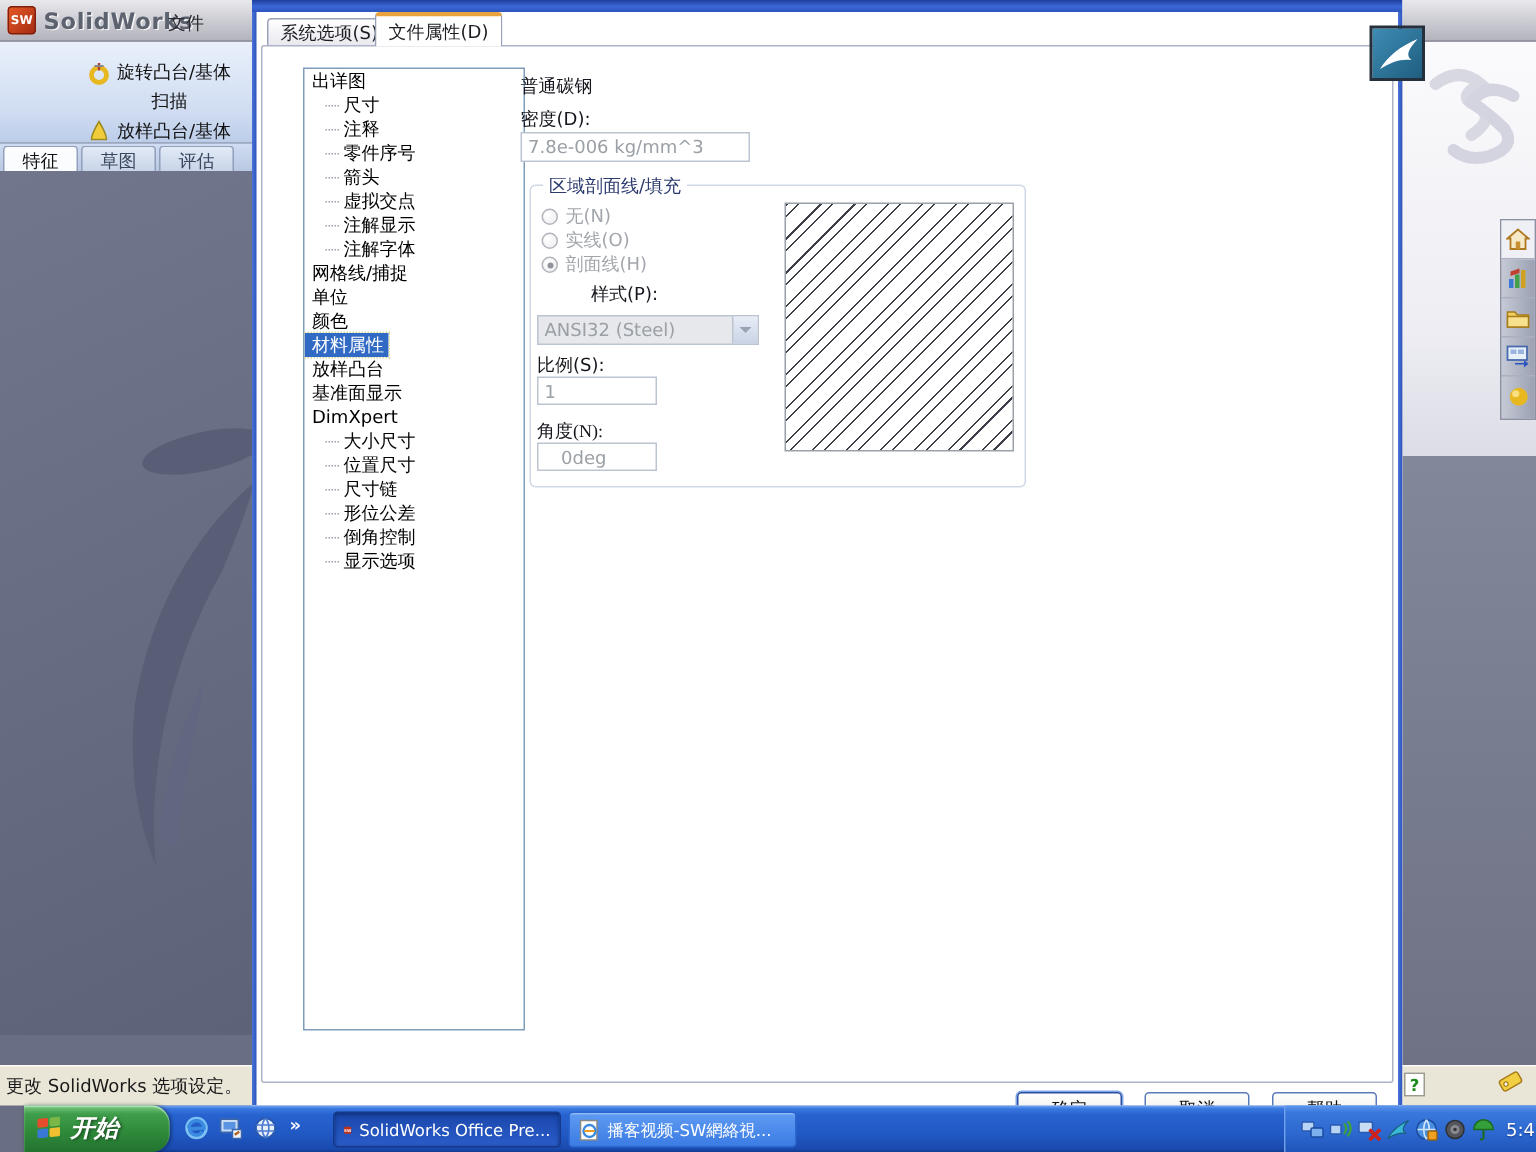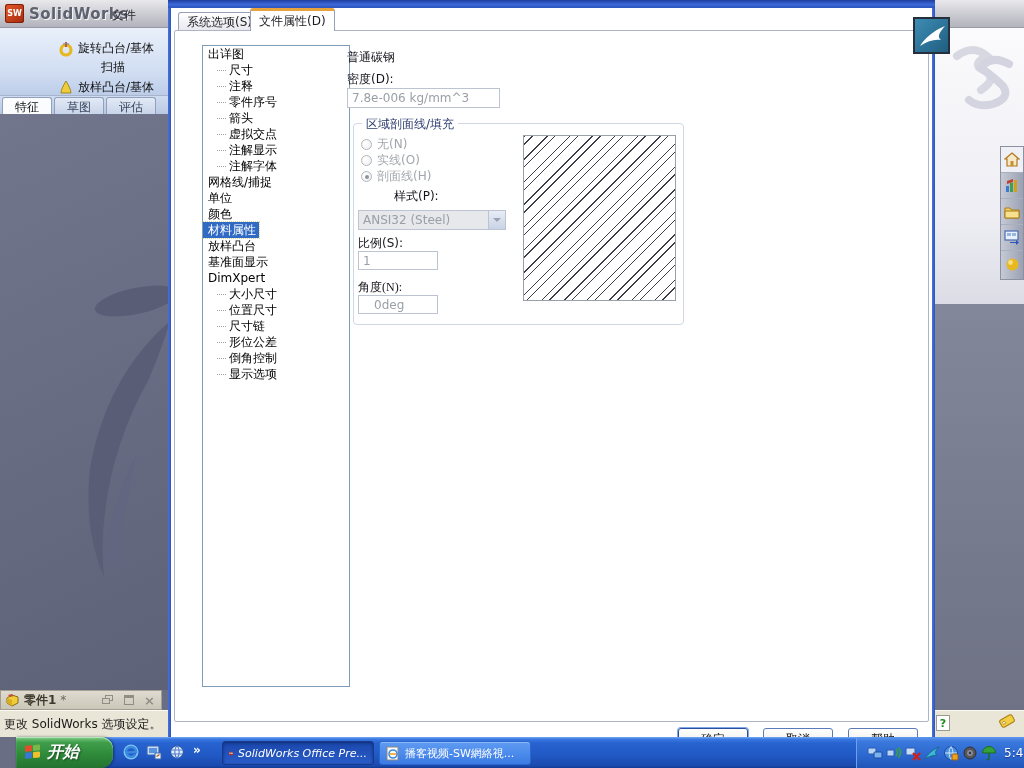--- a/index.html
+++ b/index.html
@@ -322,24 +322,6 @@
     <div class="dlg-btn" style="left:680px;">帮助</div>
   </div>
 
-  <div id="docbar" class="abs">
-    <svg width="15" height="14" viewBox="0 0 15 14">
-      <path d="M2 5 L7 2 L13 4 L13 10 L7 13 L2 10 Z" fill="#f0cc3a" stroke="#8a6a10" stroke-width="1"></path>
-      <path d="M2 5 L7 7 L7 13 L2 10 Z" fill="#d8ae22"></path>
-      <path d="M3 2 L7 1 L9 3 L5 4 Z" fill="#c05038"></path>
-    </svg>
-    <span class="title">零件1</span>
-    <span style="color:#6a6a60;">*</span>
-    <span style="flex:1;"></span>
-    <span class="docbtn">
-      <span style="position:absolute;left:3px;top:0;width:8px;height:6px;border:1.5px solid #8e8e86;"></span>
-      <span style="position:absolute;left:0;top:3px;width:8px;height:6px;border:1.5px solid #8e8e86;background:#d2cec2;"></span>
-    </span>
-    <span class="docbtn">
-      <span style="position:absolute;left:1px;top:0;width:10px;height:10px;border:1.5px solid #8e8e86;border-top-width:3px;"></span>
-    </span>
-    <span class="docbtn" style="color:#8e8e86;font-size:13px;font-weight:bold;line-height:11px;">×</span>
-  </div>
 
   <div id="statusbar" class="abs">
     <span>更改 SolidWorks 选项设定。</span>

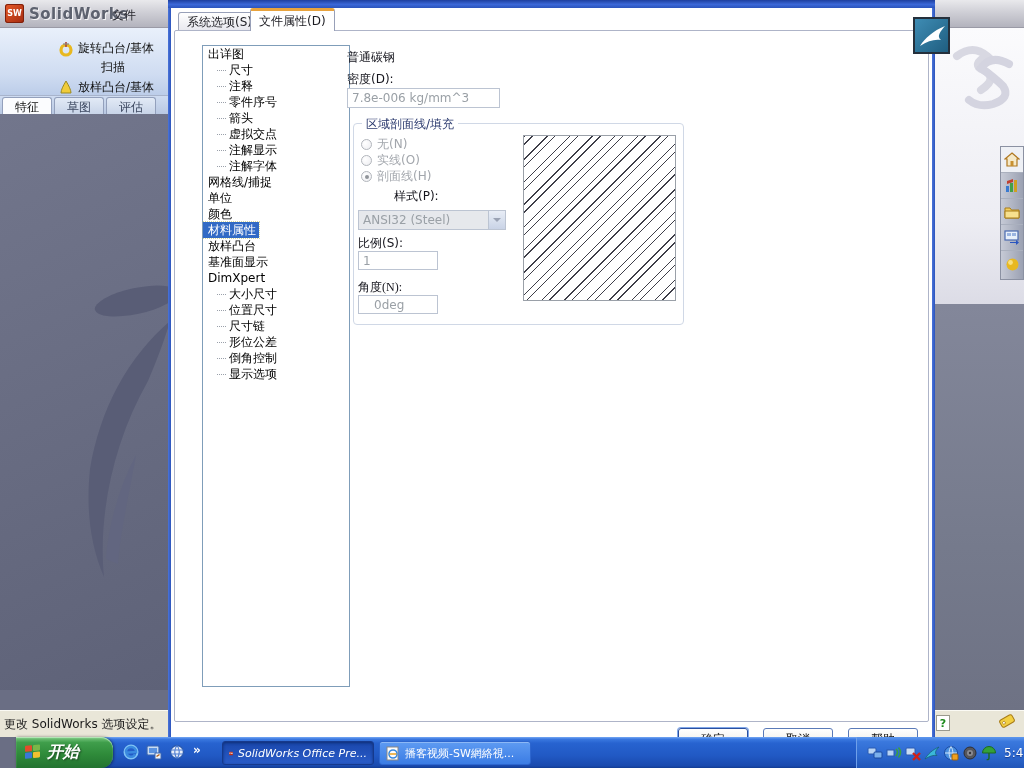--- a/index.html
+++ b/index.html
@@ -124,7 +124,7 @@
   .ql-icon { top:7px; width:16px; height:16px; }
   .task-btn { top:4px; height:24px; width:152px; border-radius:3px; display:flex; align-items:center; gap:5px;
     padding:0 6px; color:#fff; font-size:11px; white-space:nowrap; overflow:hidden; }
-  .task-btn.active { background:linear-gradient(180deg,#1a47ac,#2a5cc8); box-shadow:inset 0 1px 3px #0e2e74; border:1px solid #16398c;font-style:italic; }
+  .task-btn.active { background:linear-gradient(180deg,#1a47ac,#2a5cc8); box-shadow:inset 0 1px 3px #0e2e74; border:1px solid #16398c; }
   .task-btn.inactive { background:linear-gradient(180deg,#5e9bf2,#3b7ce4); box-shadow:inset 0 1px 0 #8cb8f6; border:1px solid #2d66cf; }
   #tray { left:840px; top:0; width:184px; height:31px; border-left:1px solid #6fa0ea;
     background:linear-gradient(180deg,#5e97ee 0%,#3a78dd 15%,#2c68cf 60%,#2055b8 100%);

